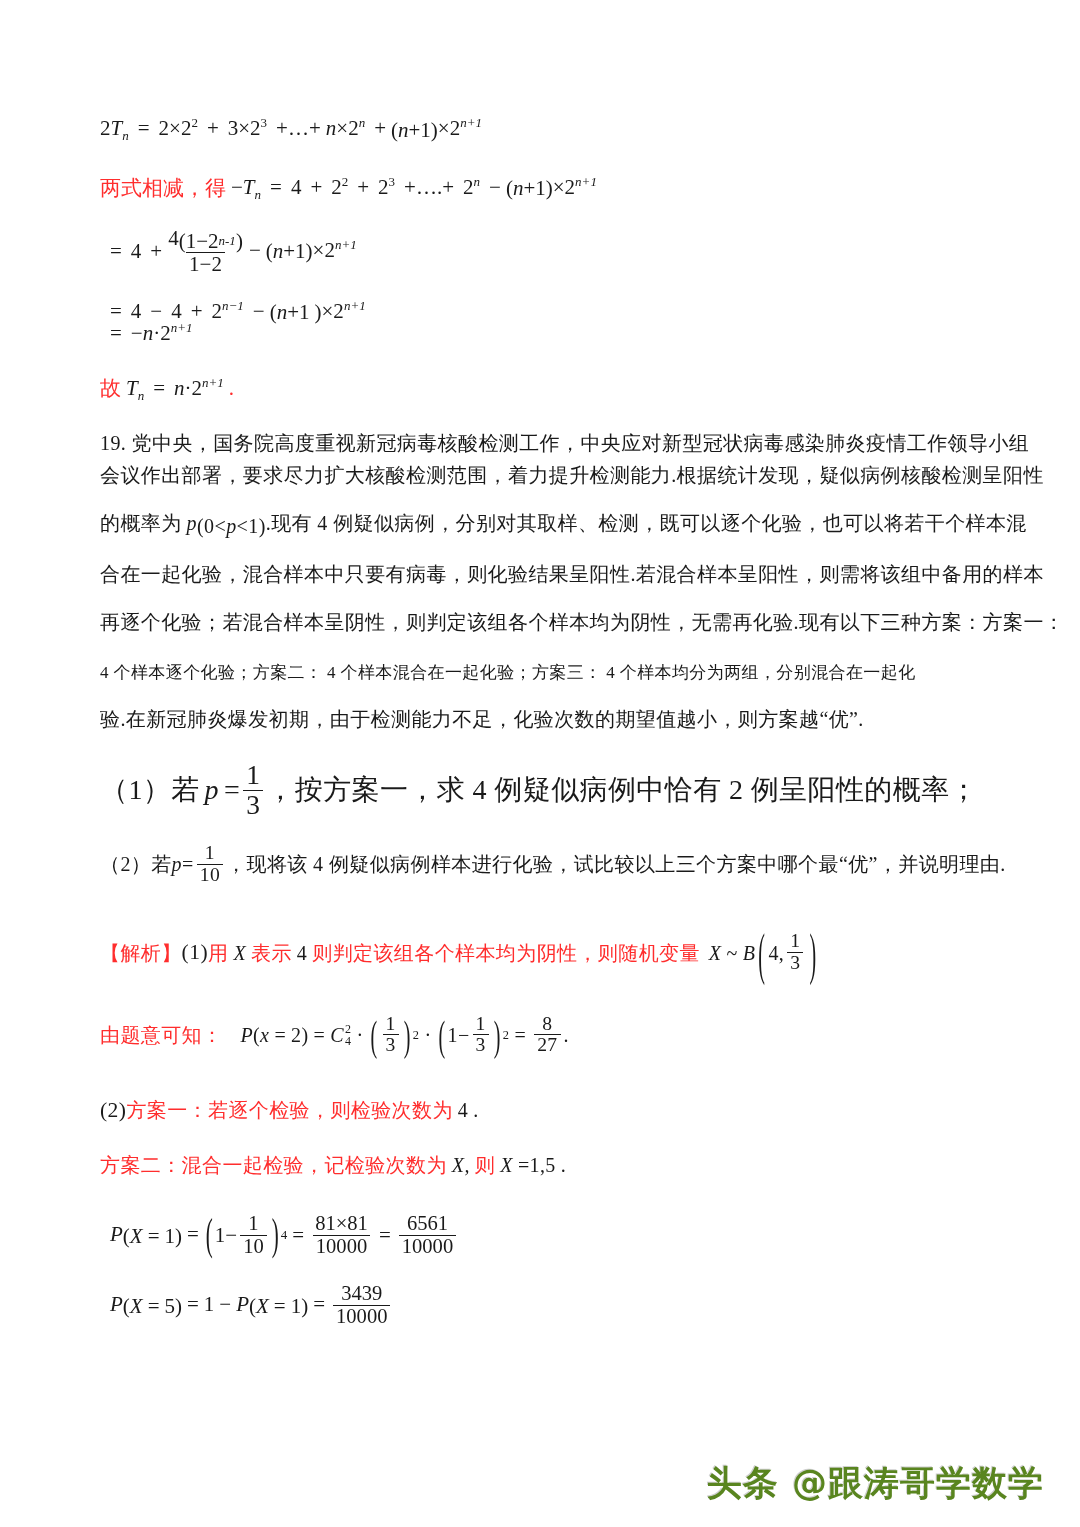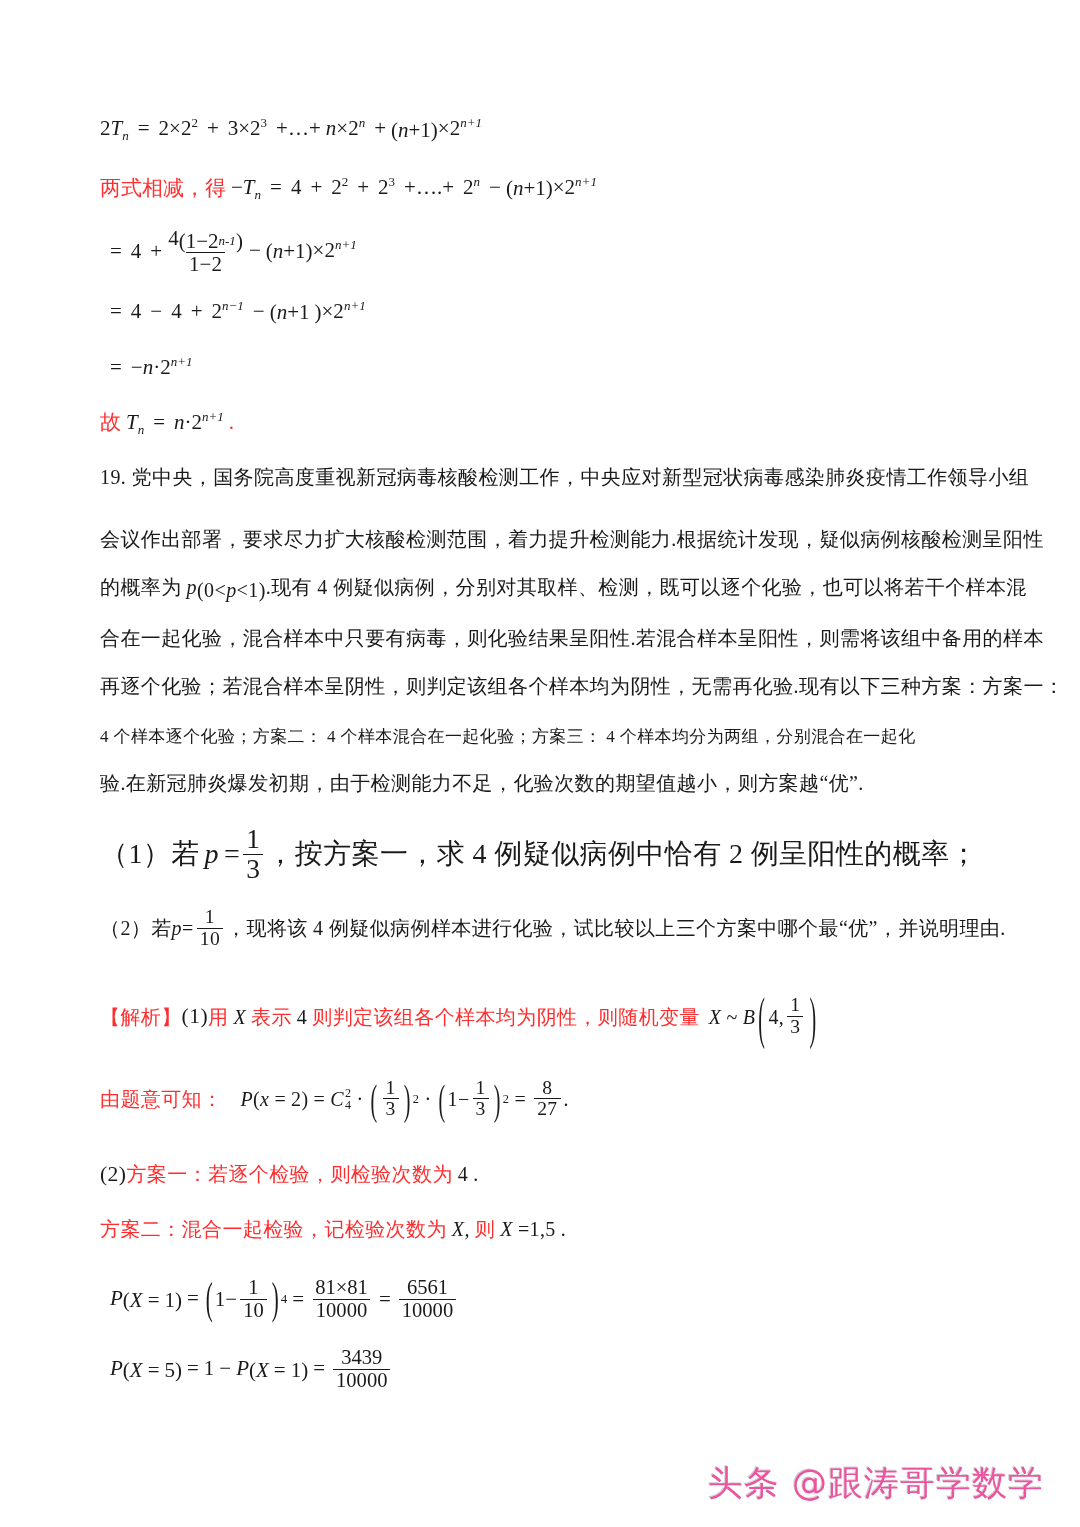--- a/index.html
+++ b/index.html
@@ -157,7 +157,7 @@
           </span>×2<sup class="ex">n+1</sup></span>
     </div>
 
-    <div class="mathline eqindent" style="margin-bottom:34px; padding-left:10px;">
+    <div class="mathline eqindent" style="padding-left:10px;">
       <span>=<span class="sp2"></span>4<span class="sp2"></span>−<span class="sp2"></span>4<span class="sp2"></span>+<span class="sp2"></span>2<sup class="ex">n−1</sup><span class="sp2"></span>−<span class="sp"></span><span class="paren big1">
             <span class="pl">(</span>
             <span class="pbody"><i class="v">n</i>+1<span class="sp"></span></span>

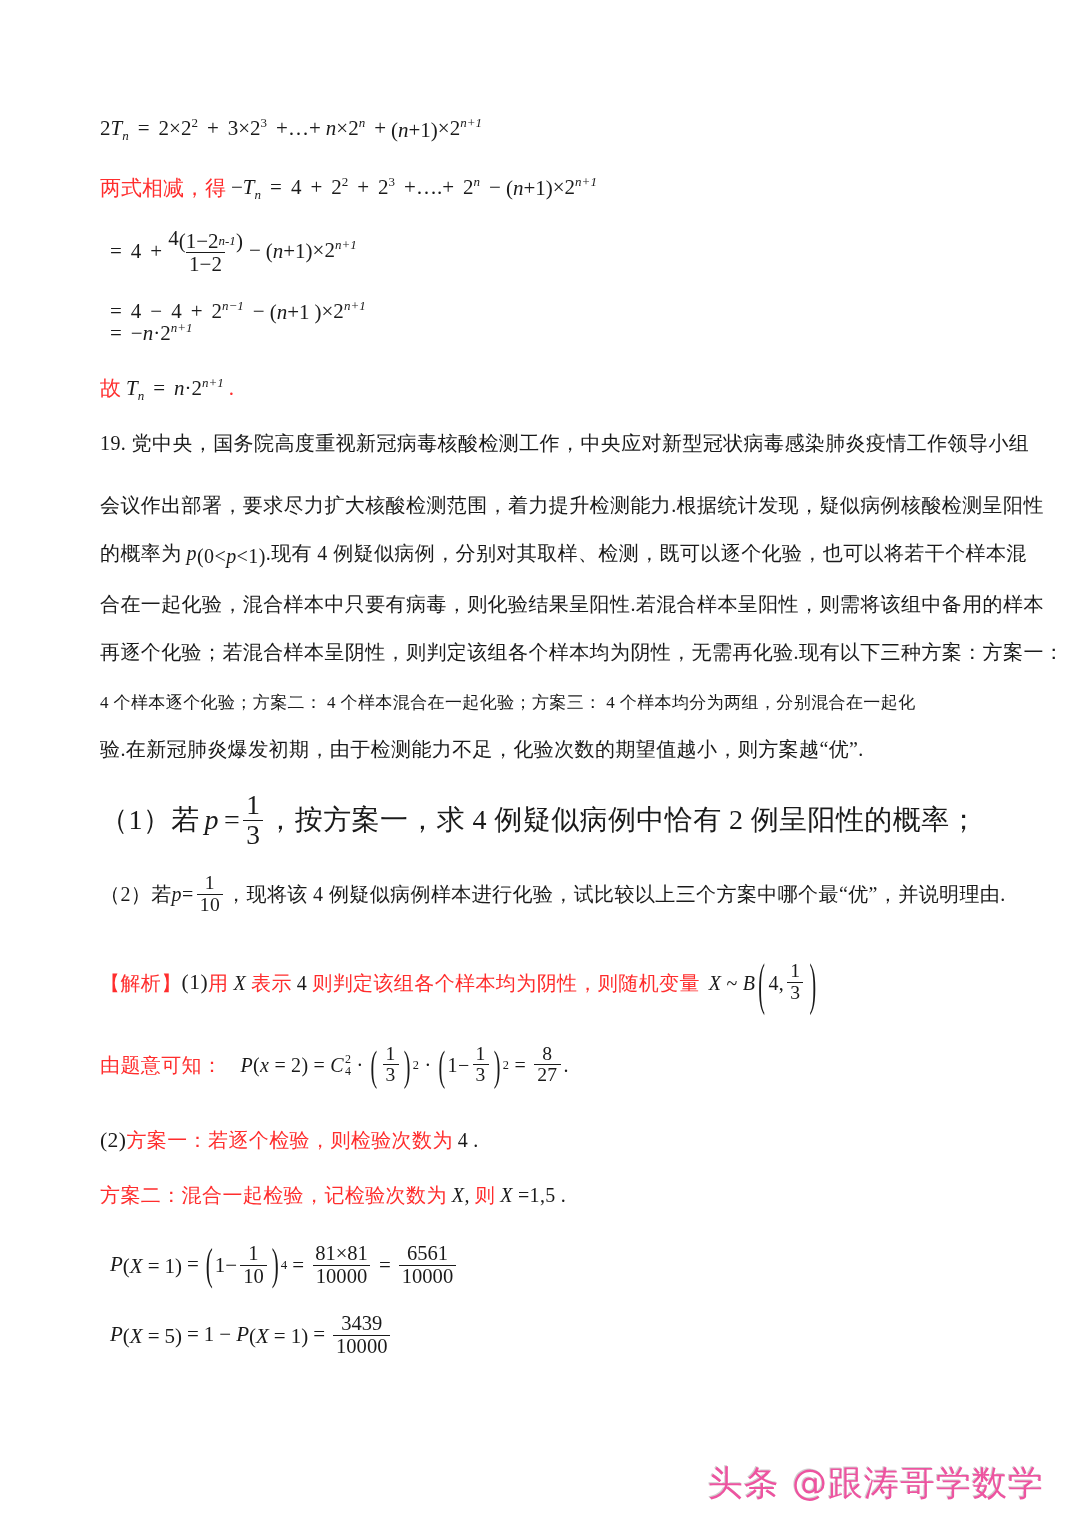--- a/index.html
+++ b/index.html
@@ -176,7 +176,7 @@
       <span class="red" style="margin-left:5px;">.</span>
     </div>
 
-    <div class="para" style="margin-bottom:42px; font-size:20px;text-align:right;">
+    <div class="para" style="margin-bottom:12px; font-size:20px;text-align:right;">
       <span>19. 党中央，国务院高度重视新冠病毒核酸检测工作，中央应对新型冠状病毒感染肺炎疫情工作领导小组</span>
     </div>
 

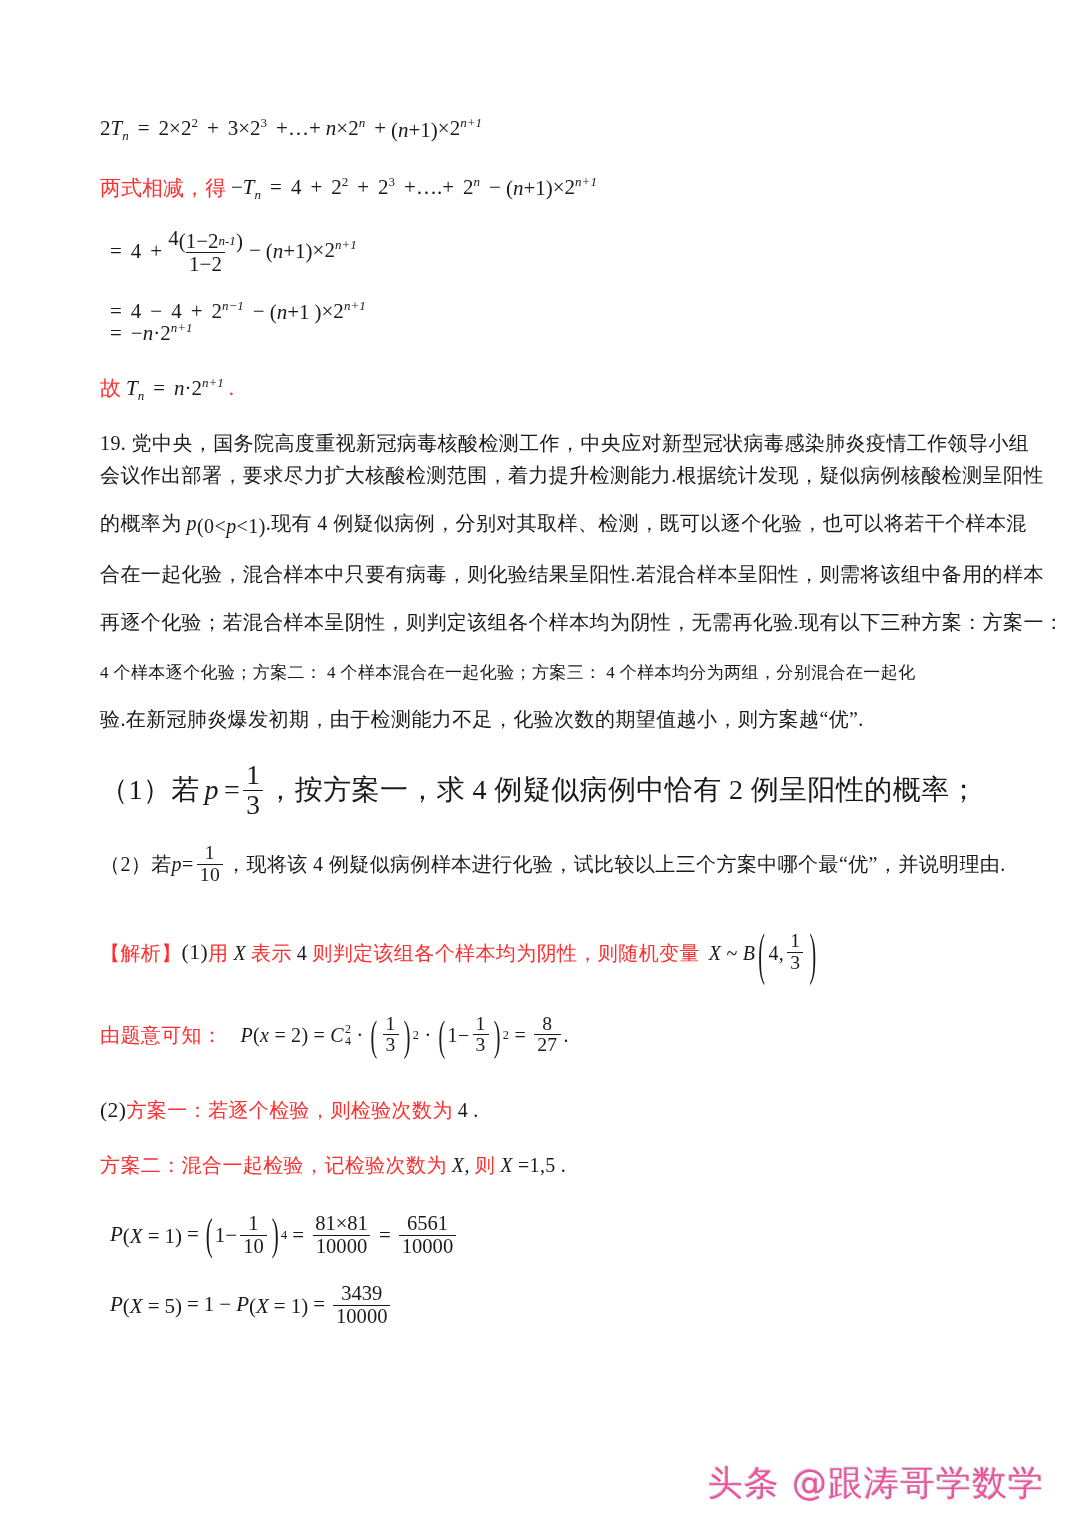--- a/index.html
+++ b/index.html
@@ -108,8 +108,8 @@
     bottom: 20px;
     font-family: "DejaVu Sans", sans-serif;
     font-size: 35px;
-    font-weight: 400;
-    color: #ec4899;
+    font-weight: 700;
+    color: #4d7c0f;
     letter-spacing: 1px;
     text-shadow: 1.5px 1.5px 0 rgba(255,255,255,0.95), -1px -1px 0 rgba(160,160,160,0.55);
     white-space: nowrap;

